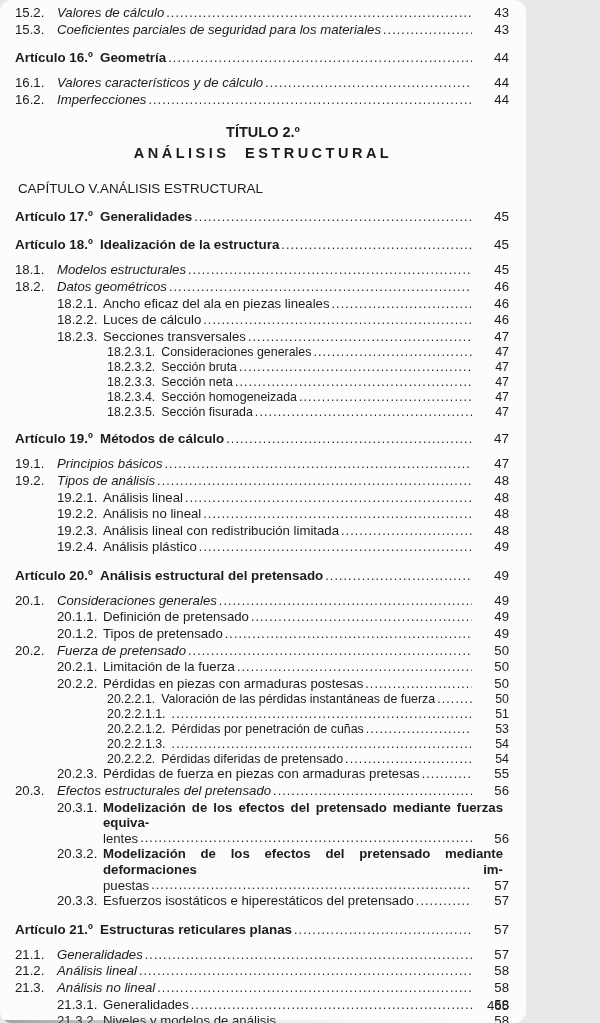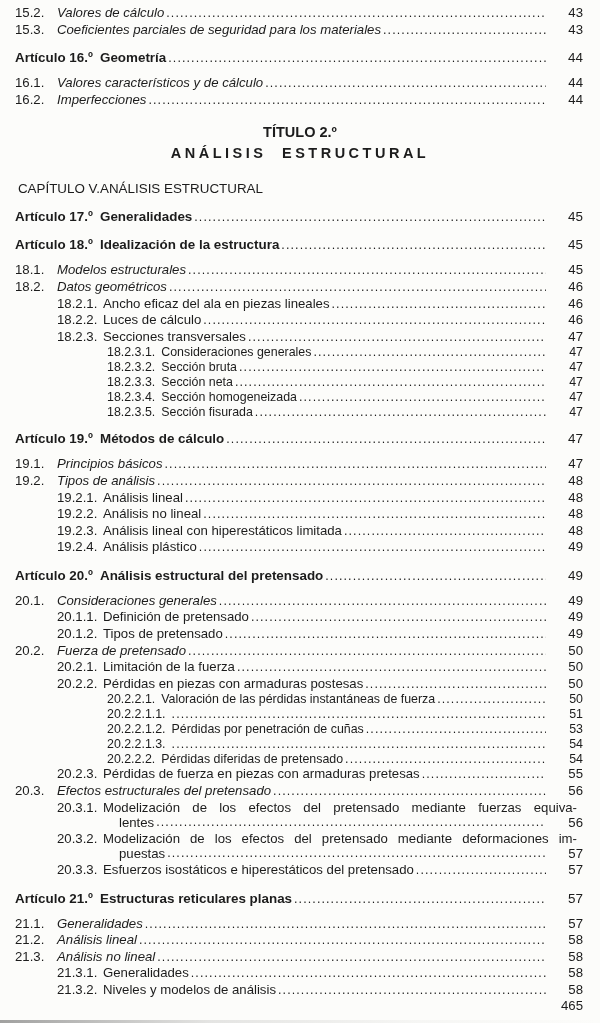--- a/index.html
+++ b/index.html
@@ -11,11 +11,12 @@
   }
   .page{
     position:relative;
-    width:600px;height:1023px;
+    width:526px;height:1023px;
     background:#fcfcfa;
     color:#1c1c1c;
     overflow:hidden;
     box-sizing:border-box;
+    border-radius:12px;
   }
   .toc{padding-top:5px;}
 

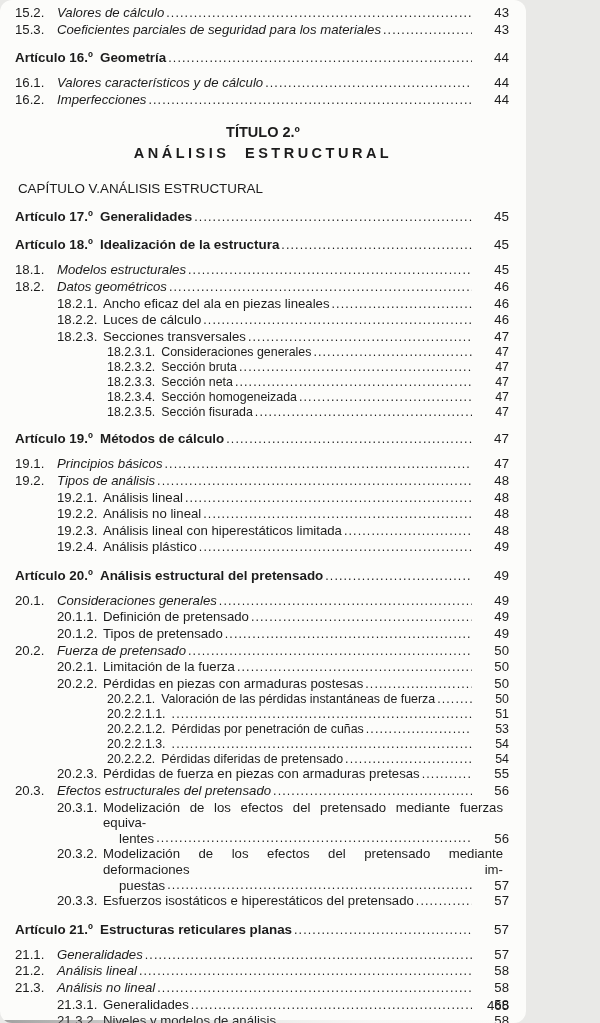--- a/index.html
+++ b/index.html
@@ -268,7 +268,7 @@
       </div>
       <div class="row lvl2">
         <span class="num">19.2.3.</span>
-        <span class="text">Análisis lineal con hiperestáticos limitada</span>
+        <span class="text">Análisis lineal con redistribución limitada</span>
         <span class="dots"></span>
         <span class="page-col">48</span>
       </div>

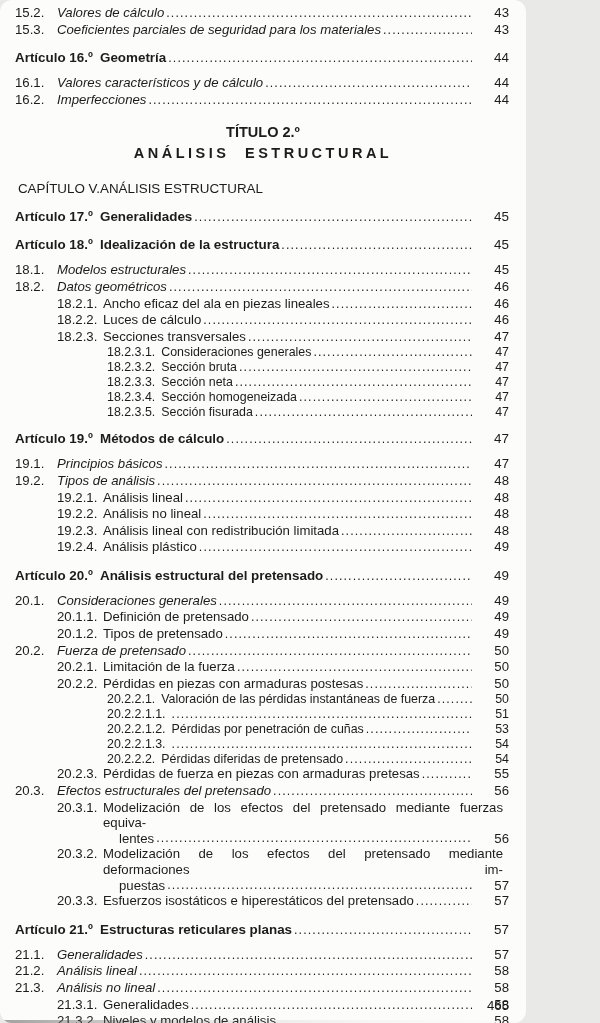--- a/index.html
+++ b/index.html
@@ -80,6 +80,7 @@
     text-align:justify;
     text-align-last:justify;
     padding-right:6px;
+    font-weight:bold;
   }
   .two-line .l2{display:flex;align-items:flex-start;margin-left:16px;}
   .two-line .l2 .text{padding-right:2px;}

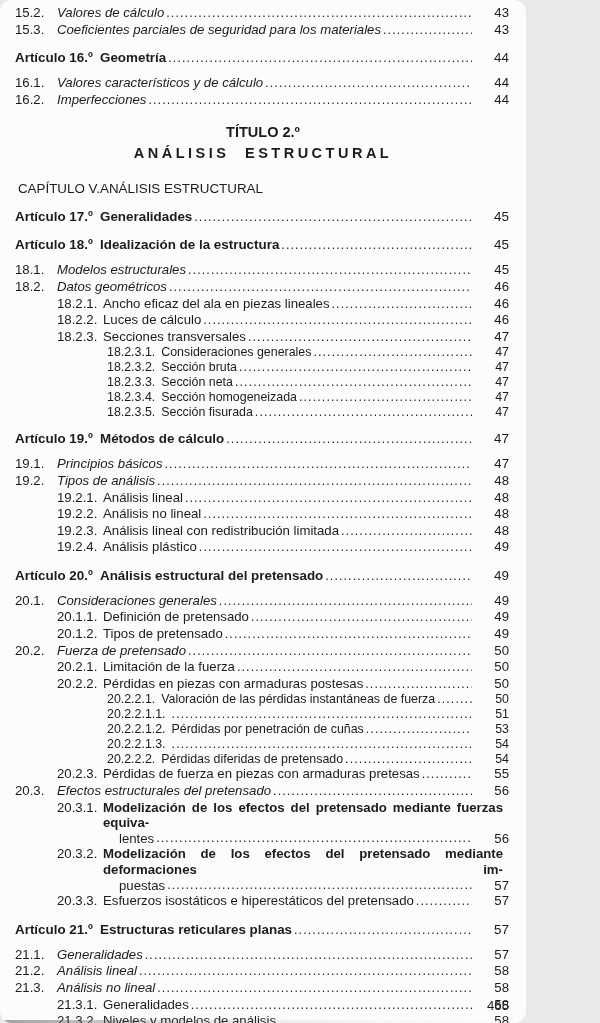--- a/index.html
+++ b/index.html
@@ -82,7 +82,7 @@
     padding-right:6px;
     font-weight:bold;
   }
-  .two-line .l2{display:flex;align-items:flex-start;margin-left:16px;}
+  .two-line .l2{display:flex;align-items:flex-start;}
   .two-line .l2 .text{padding-right:2px;}
 
   

